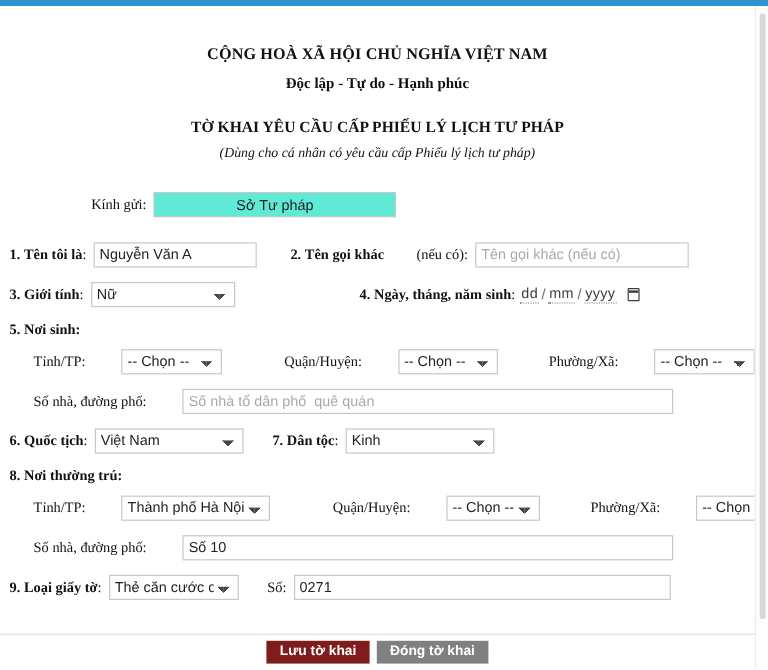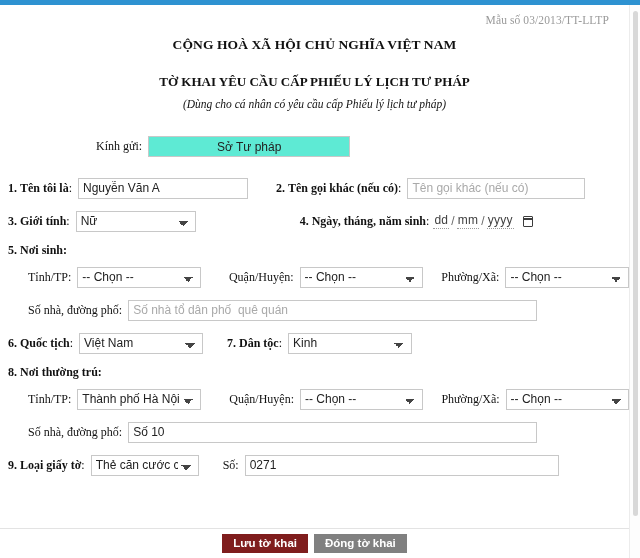--- a/index.html
+++ b/index.html
@@ -211,7 +211,6 @@
 
 <div class="page">
 
-  <div class="form-code">Mẫu số 03/2013/TT-LLTP</div>
 
   <div class="titles">
     <div class="t-nation">CỘNG HOÀ XÃ HỘI CHỦ NGHĨA VIỆT NAM</div>

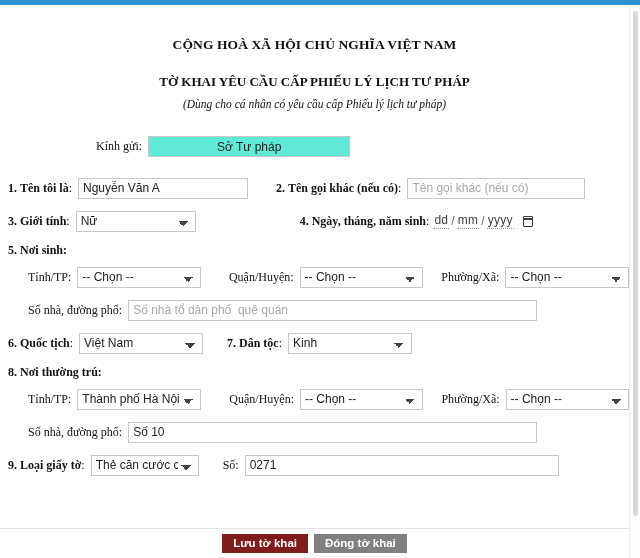--- a/index.html
+++ b/index.html
@@ -214,6 +214,7 @@
 
   <div class="titles">
     <div class="t-nation">CỘNG HOÀ XÃ HỘI CHỦ NGHĨA VIỆT NAM</div>
+    <div class="t-motto">Độc lập - Tự do - Hạnh phúc</div>
     <div class="t-main">TỜ KHAI YÊU CẦU CẤP PHIẾU LÝ LỊCH TƯ PHÁP</div>
     <div class="t-sub">(Dùng cho cá nhân có yêu cầu cấp Phiếu lý lịch tư pháp)</div>
   </div>

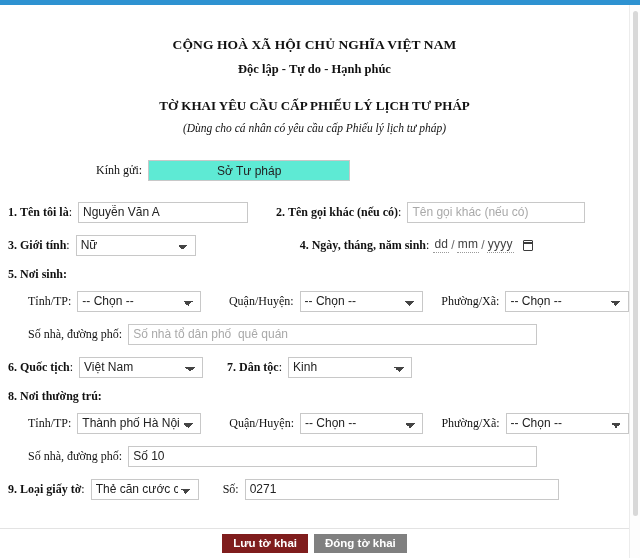--- a/index.html
+++ b/index.html
@@ -80,7 +80,7 @@
   
   .recipient-row {
     margin-top: 26px;
-    padding-left: 96px;
+    padding-left: 76px;
     display: flex; align-items: center;
   }
   .recipient-row .lbl { font-size: 12px; margin-right: 6px; }

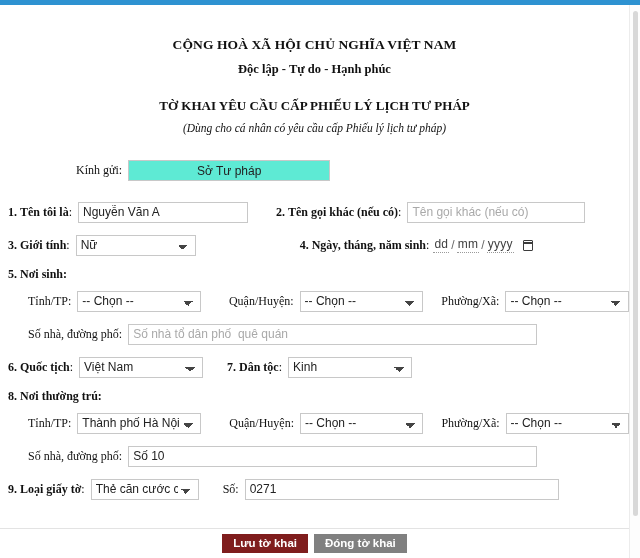--- a/index.html
+++ b/index.html
@@ -138,7 +138,7 @@
     background-repeat: no-repeat;
   }
 
-  .w-name   { width: 170px; }
+  .w-name   { width: 136px; }
   .w-alias  { width: 178px; }
   .w-sel-lg { width: 120px; }
   .w-sel-xl { width: 124px; }

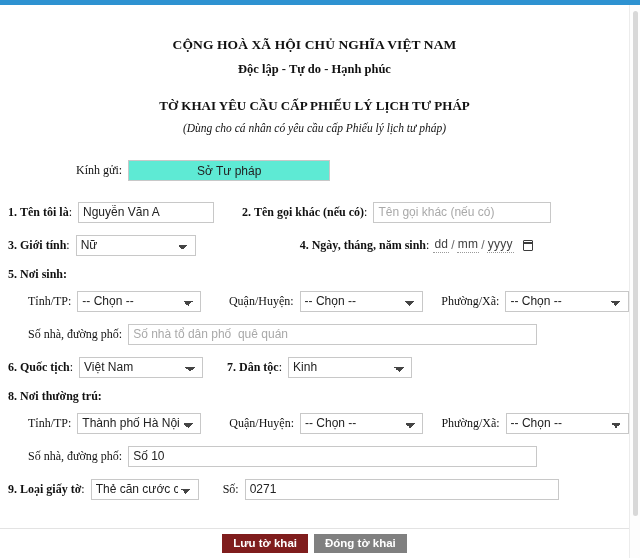--- a/index.html
+++ b/index.html
@@ -104,7 +104,7 @@
     white-space: nowrap;
   }
   .lbl b { font-weight: bold; }
-  .lbl .normal { font-weight: bold; }
+  .lbl .normal { font-weight: normal; margin-left: 24px; }
 
   .sec-head {
     font-size: 12px; font-weight: bold;

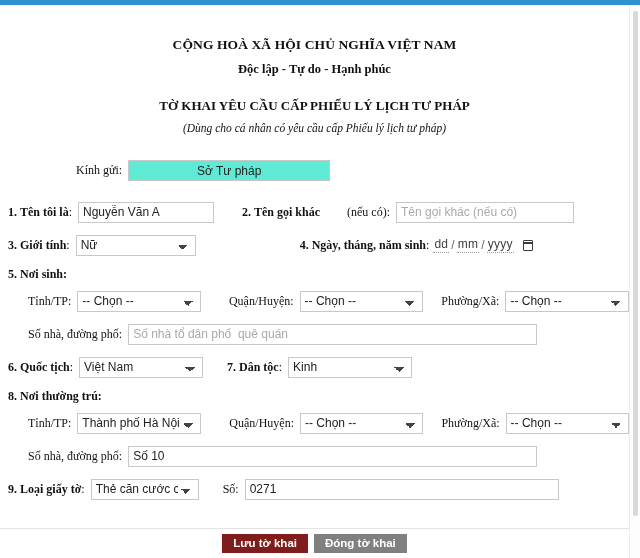--- a/index.html
+++ b/index.html
@@ -111,7 +111,7 @@
     margin: 2px 0 8px 0;
   }
 
-  .indent { padding-left: 20px; }
+  .indent { padding-left: 20px; gap: 24px; }
 
   input.txt, select.sel {
     font-family: "Liberation Sans", sans-serif;

